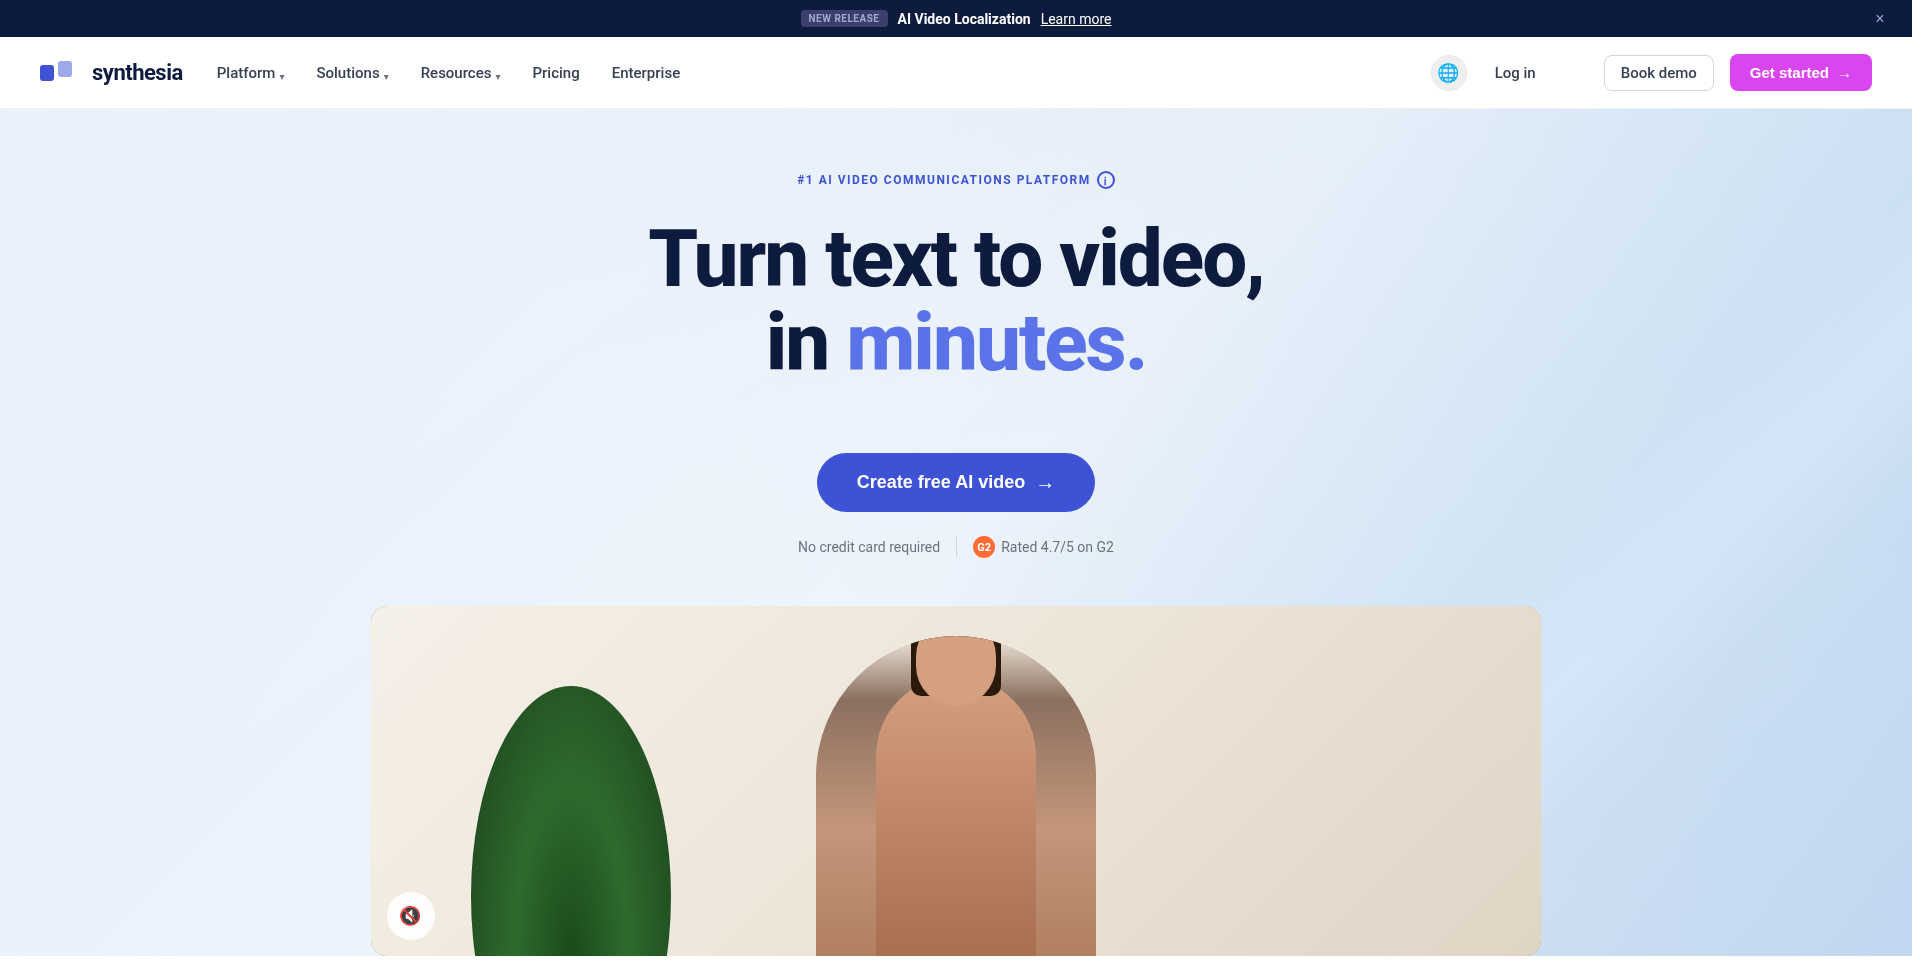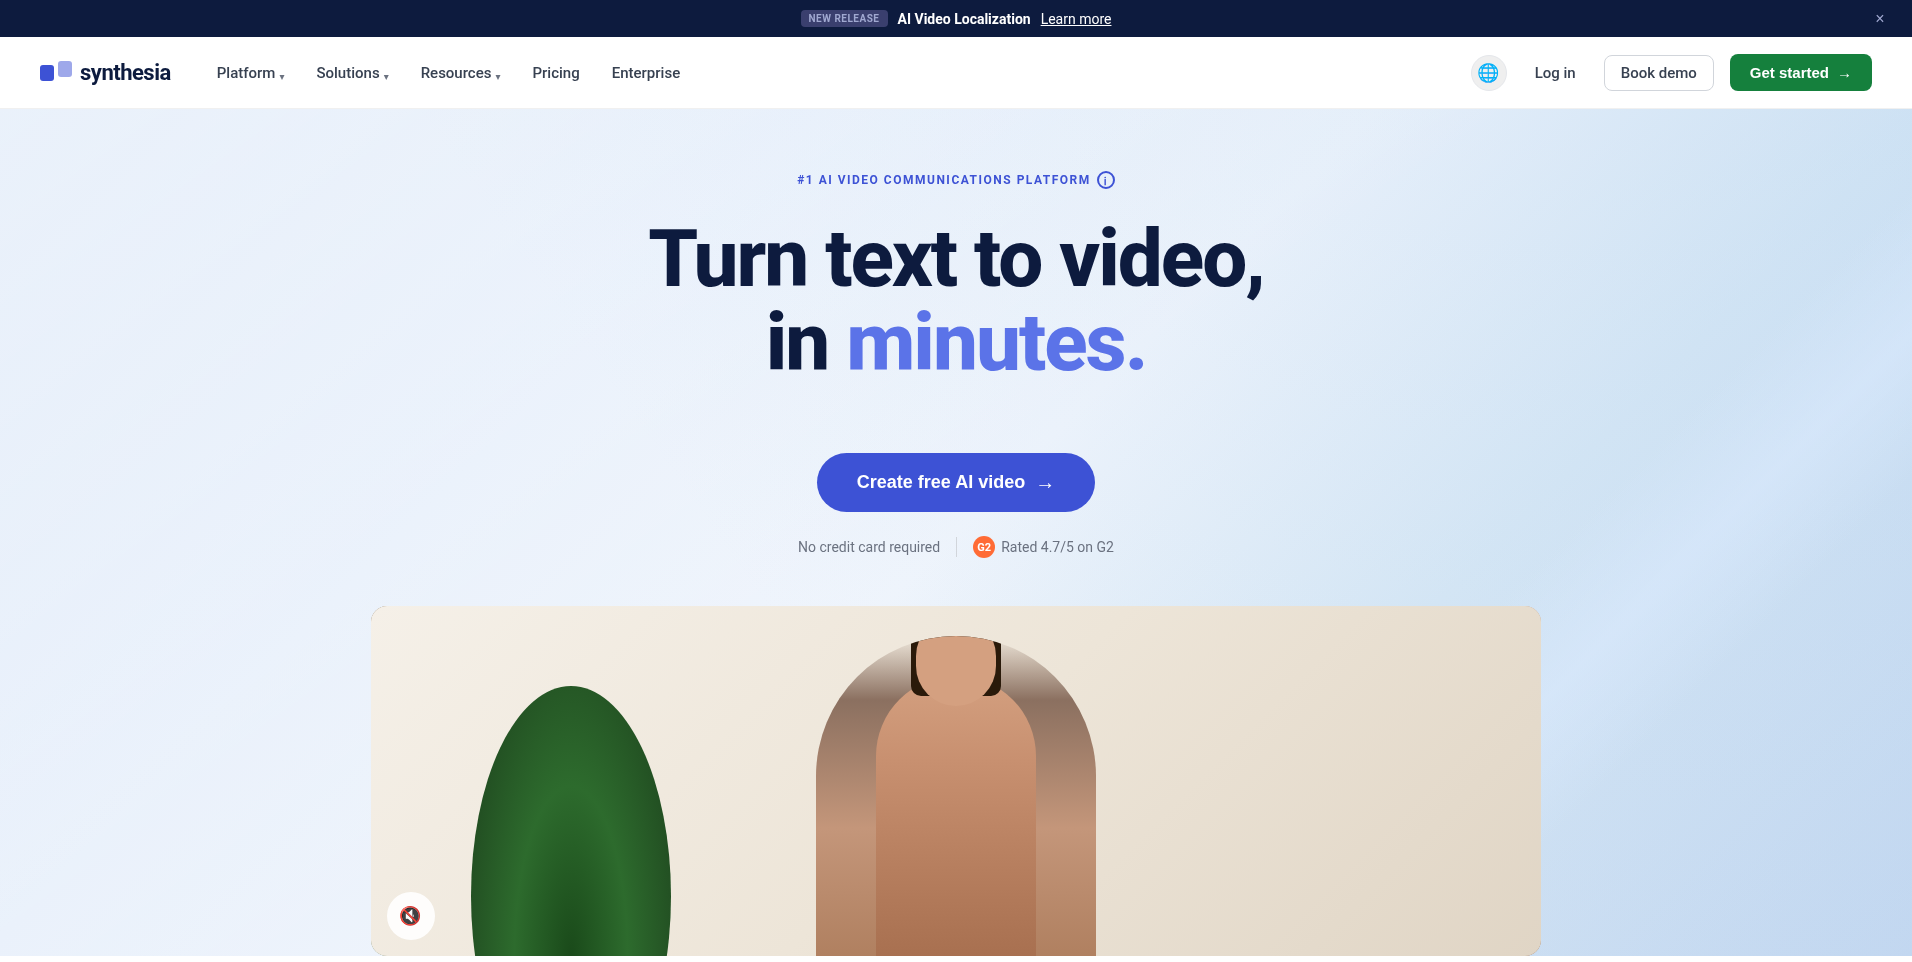--- a/index.html
+++ b/index.html
@@ -67,8 +67,8 @@
     .logo-area {
       display: flex;
       align-items: center;
-      gap: 8px;
-      margin-right: 32px;
+      gap: 20px;
+      margin-right: 20px;
       text-decoration: none;
     }
     .logo-icon {

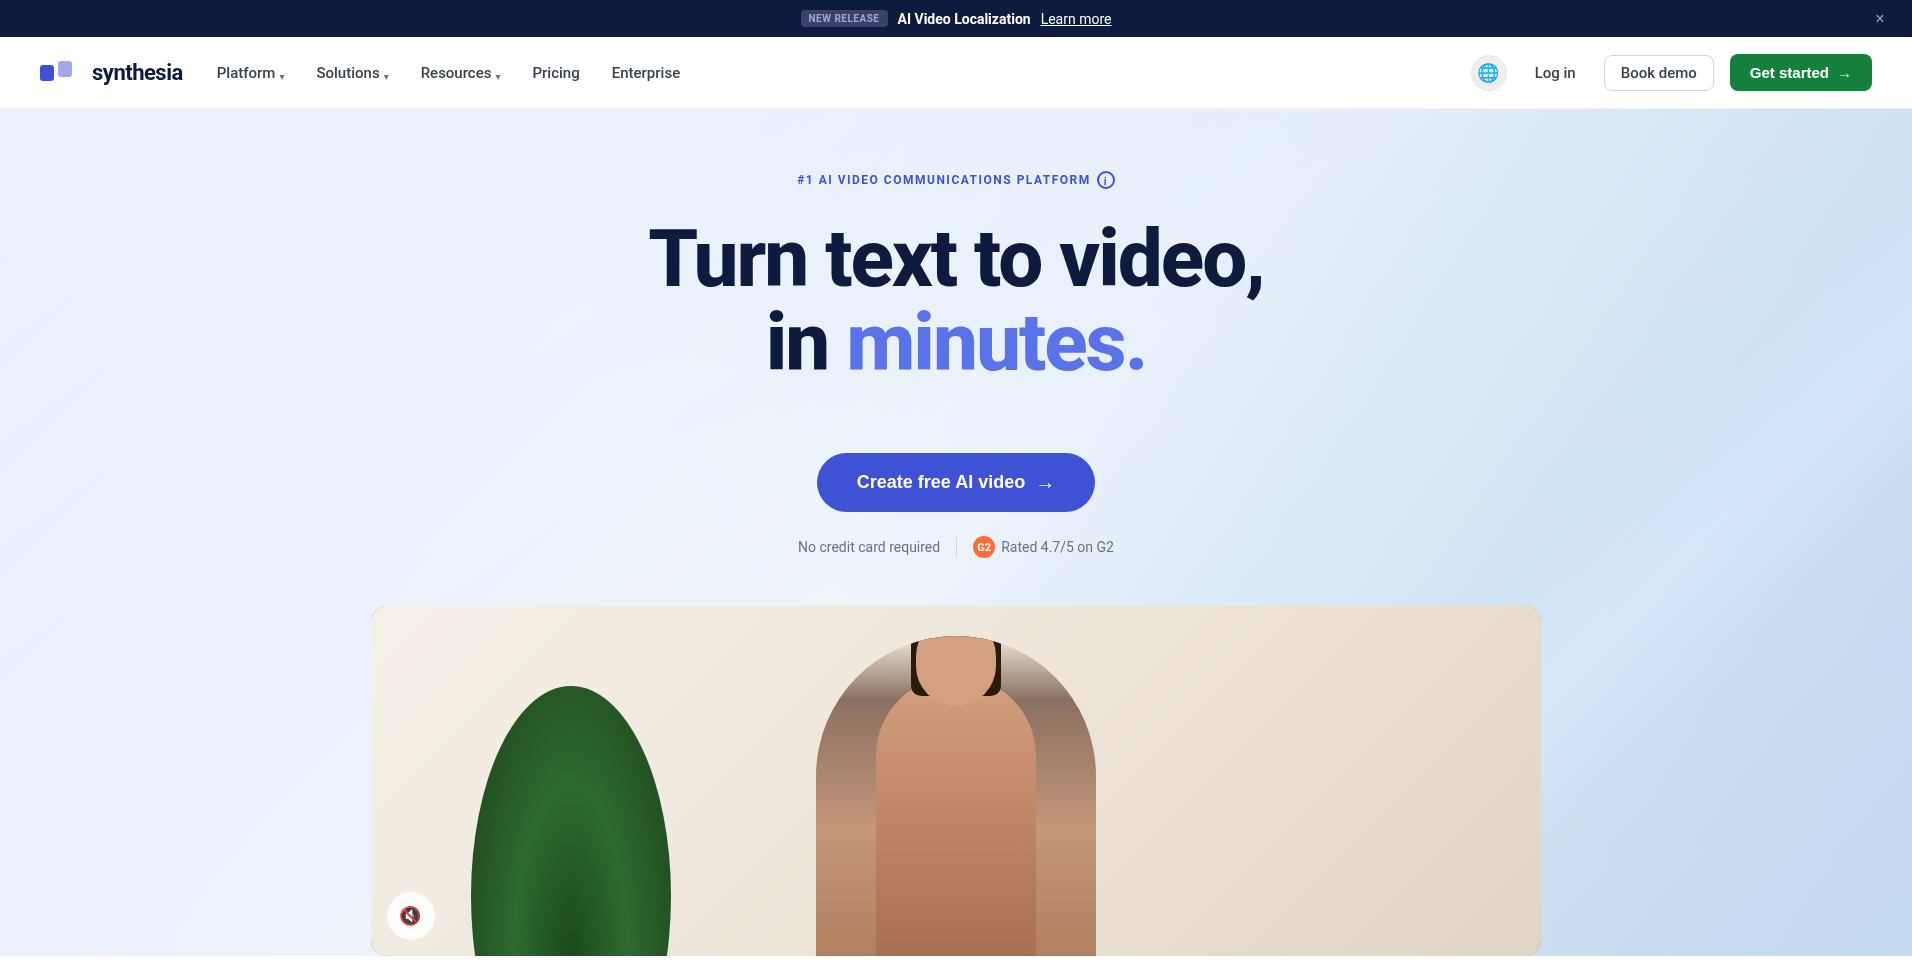--- a/index.html
+++ b/index.html
@@ -138,6 +138,7 @@
       border-radius: 8px;
       border: 1px solid #d1d5db;
       text-decoration: none;
+      margin-left: 40px;
     }
     .get-started-btn {
       background: #15803d;

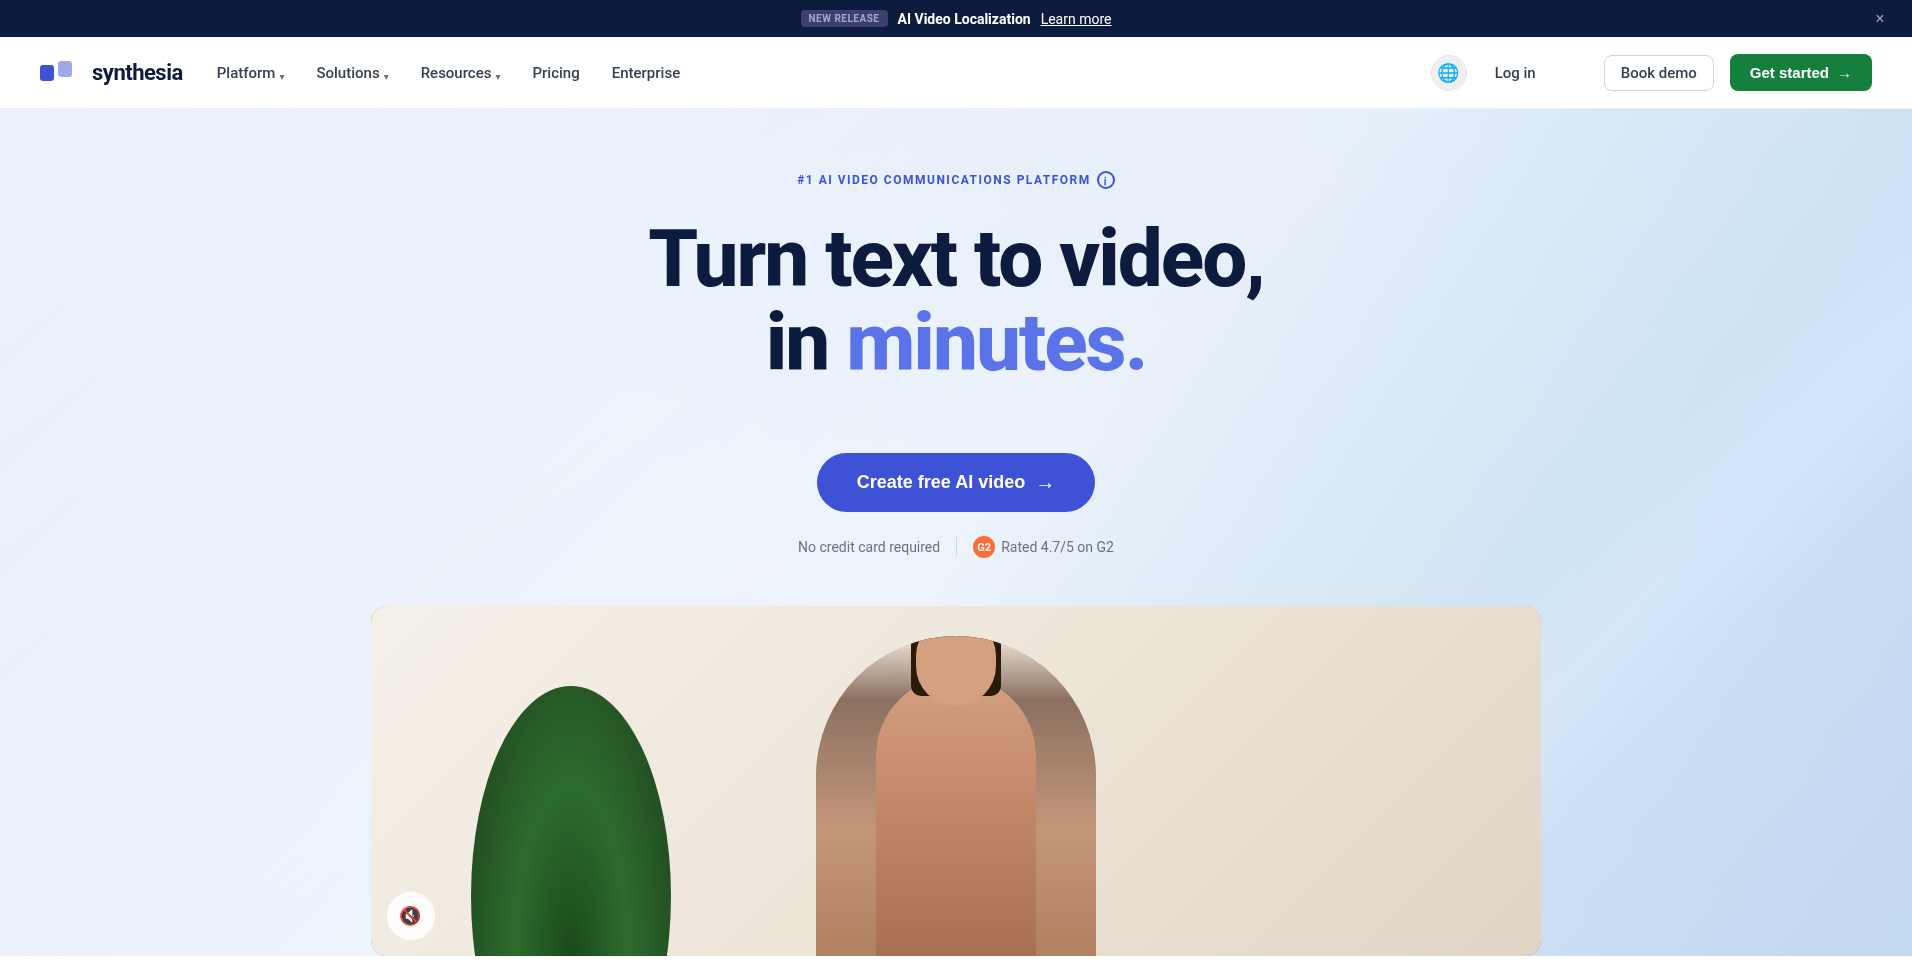--- a/index.html
+++ b/index.html
@@ -141,7 +141,7 @@
       margin-left: 40px;
     }
     .get-started-btn {
-      background: #15803d;
+      background: #d946ef;
       color: white;
       font-size: 15px;
       font-weight: 600;

